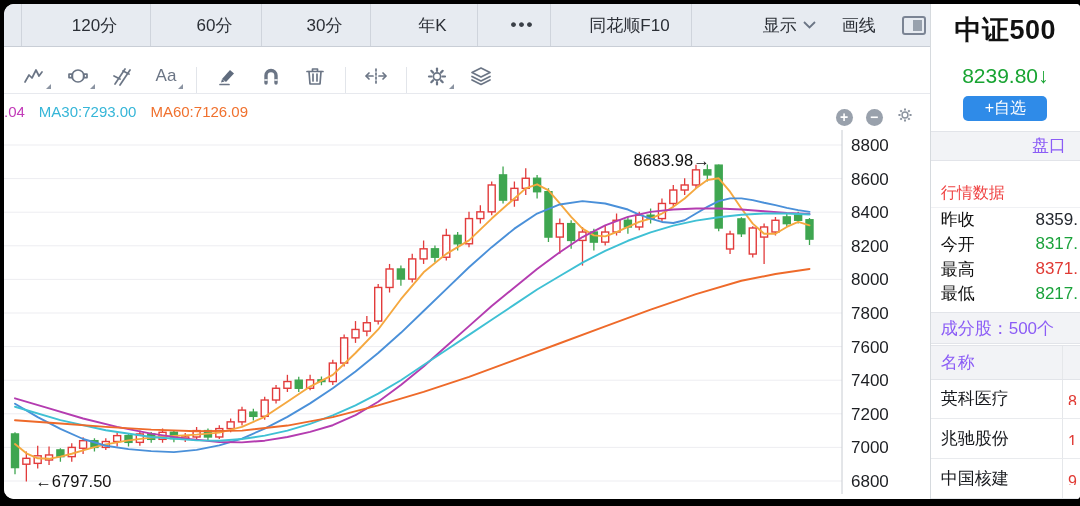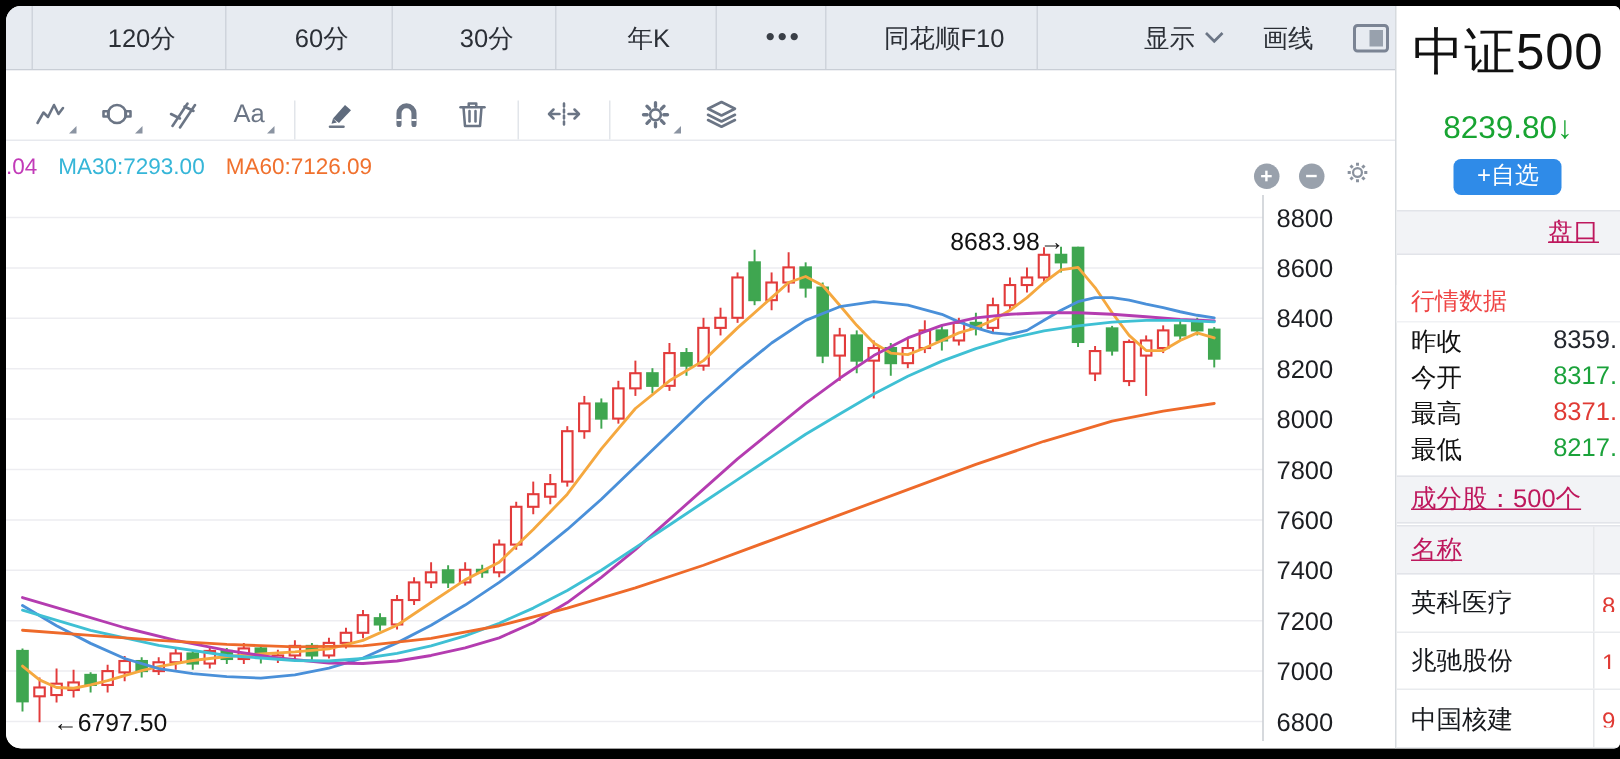--- a/index.html
+++ b/index.html
@@ -35,7 +35,7 @@
   .chart svg.plot{position:absolute;left:0;top:0;}
   
   .side{width:150px;border-left:1px solid #d6dade;display:flex;flex-direction:column;background:#fff;overflow:hidden;}
-  .sym{font-size:34px;color:#111;text-align:center;margin-top:8px;letter-spacing:0.5px;}
+  .sym{font-size:27px;color:#111;text-align:center;margin-top:8px;letter-spacing:0.5px;font-weight:bold;}
   .price{font-size:21px;text-align:center;margin-top:16px;font-weight:500;}
   .addwatch{margin:8px auto 10px;width:72px;height:26px;border-radius:5px;color:#fff;font-size:16px;
     display:flex;align-items:center;justify-content:center;}

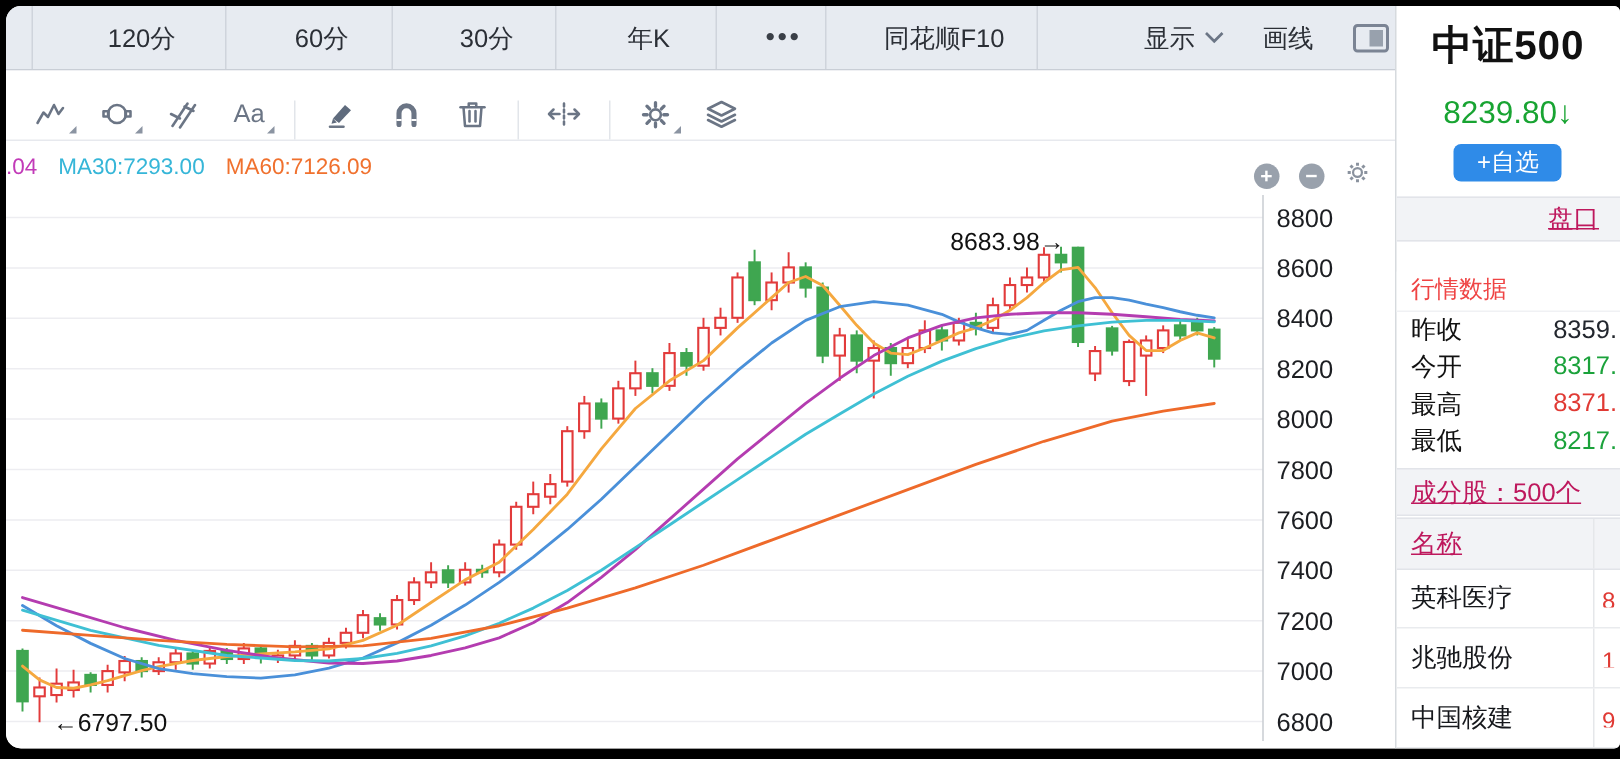--- a/index.html
+++ b/index.html
@@ -37,7 +37,7 @@
   .side{width:150px;border-left:1px solid #d6dade;display:flex;flex-direction:column;background:#fff;overflow:hidden;}
   .sym{font-size:27px;color:#111;text-align:center;margin-top:8px;letter-spacing:0.5px;font-weight:bold;}
   .price{font-size:21px;text-align:center;margin-top:16px;font-weight:500;}
-  .addwatch{margin:8px auto 10px;width:72px;height:26px;border-radius:5px;color:#fff;font-size:16px;
+  .addwatch{margin:8px auto 10px;width:84px;height:26px;border-radius:5px;color:#fff;font-size:16px;
     display:flex;align-items:center;justify-content:center;}
   .band{background:#f2f3f6;border-top:1px solid #e2e4e9;border-bottom:1px solid #e2e4e9;
     font-size:17px;color:#be185d;text-decoration:underline;}

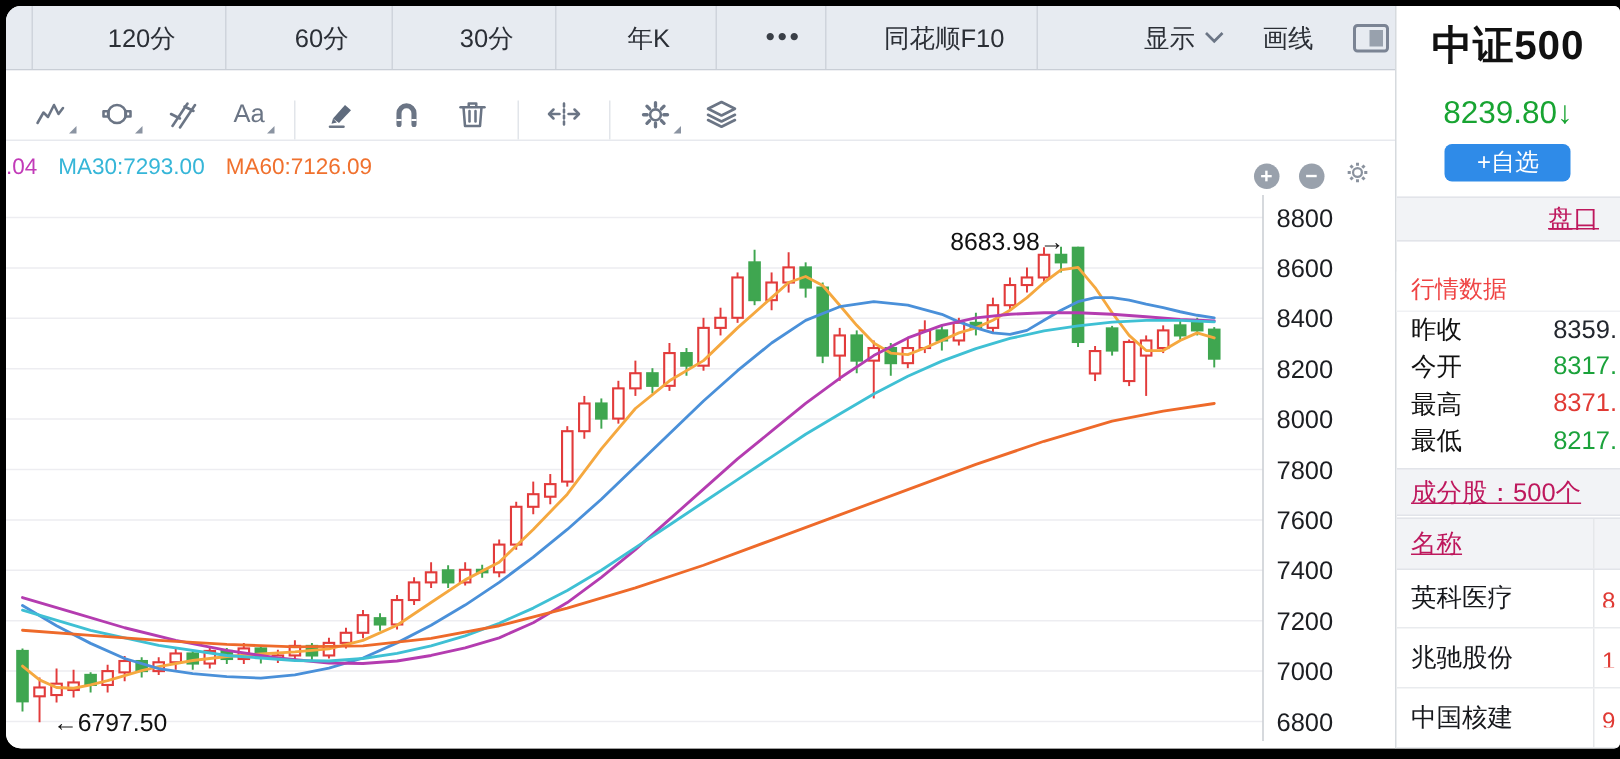--- a/index.html
+++ b/index.html
@@ -40,7 +40,7 @@
   .addwatch{margin:8px auto 10px;width:84px;height:26px;border-radius:5px;color:#fff;font-size:16px;
     display:flex;align-items:center;justify-content:center;}
   .band{background:#f2f3f6;border-top:1px solid #e2e4e9;border-bottom:1px solid #e2e4e9;
-    font-size:17px;color:#be185d;text-decoration:underline;}
+    font-size:17px;color:#8b5cf6;}
   .pankou{height:30px;display:flex;align-items:center;justify-content:flex-end;padding-right:14px;}
   .hqdata{height:27px;display:flex;align-items:center;padding-left:10px;font-size:16px;color:#ef4444;background:#fff;border-bottom:1px solid #f0f1f4;margin-top:20px;}
   .prow{height:26px;display:flex;align-items:center;justify-content:space-between;padding:0 2px 0 10px;font-size:17px;}

